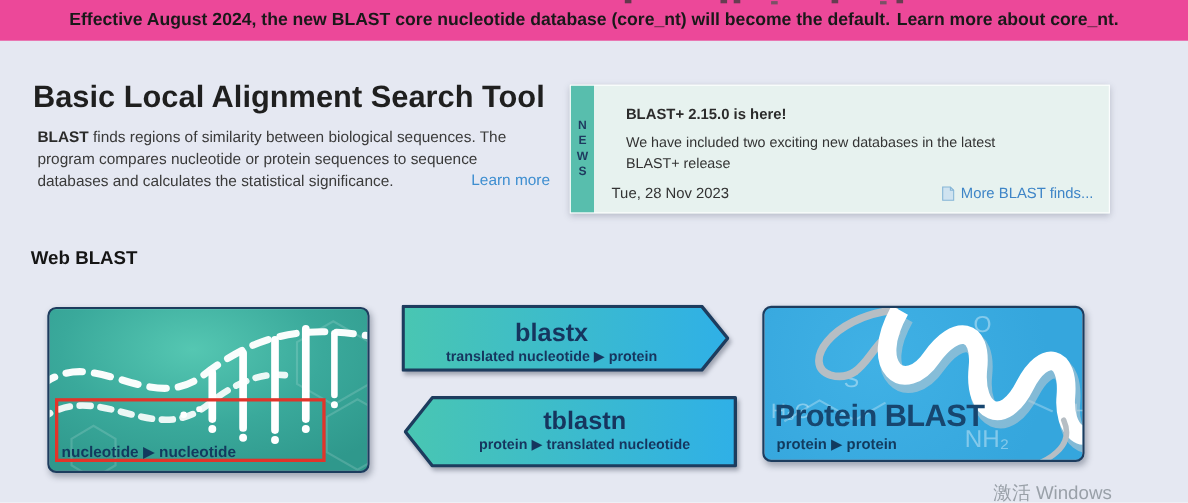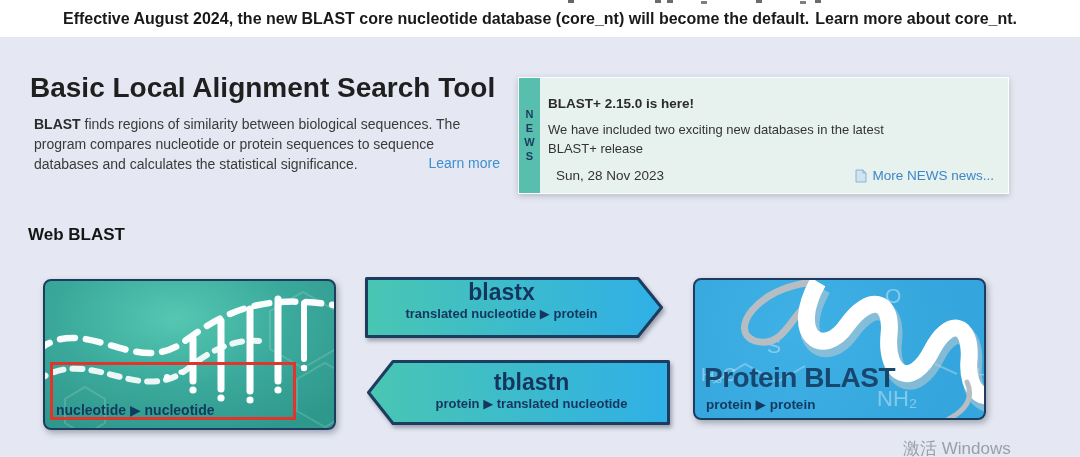--- a/index.html
+++ b/index.html
@@ -7,7 +7,7 @@
   .stage{position:relative;width:1080px;height:457px;background:#e5e8f2;overflow:hidden;}
 
   
-  .banner{position:absolute;top:0;left:0;width:1080px;height:37px;background:#ffffff;
+  .banner{position:absolute;top:0;left:0;width:1080px;height:37px;background:#ec4899;
     display:flex;align-items:center;justify-content:center;gap:6px;
     font-weight:bold;font-size:16px;color:#191919;white-space:nowrap;}
   .banner a{color:#191919;text-decoration:none;font-weight:bold;}

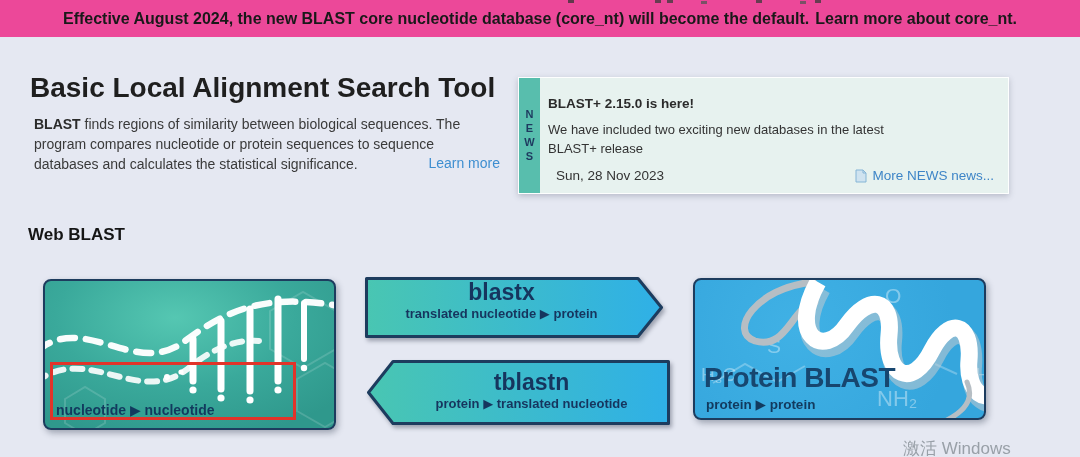--- a/index.html
+++ b/index.html
@@ -26,7 +26,7 @@
   .news-strip{width:21px;background:#58bead;display:flex;align-items:center;justify-content:center;}
   .news-strip span{writing-mode:vertical-lr;text-orientation:upright;letter-spacing:2px;
     font-weight:bold;font-size:11px;color:#1e3a5f;}
-  .news-content{flex:1;position:relative;padding:12px 8px;}
+  .news-content{flex:1;position:relative;padding:12px 29px;}
   .news-title{font-weight:bold;font-size:13.5px;color:#2b2b2b;margin-top:6px;}
   .news-body{margin-top:9px;font-size:13px;color:#333;width:372px;line-height:19px;}
   .news-footer{position:absolute;left:16px;right:14px;bottom:10px;display:flex;justify-content:space-between;align-items:center;}

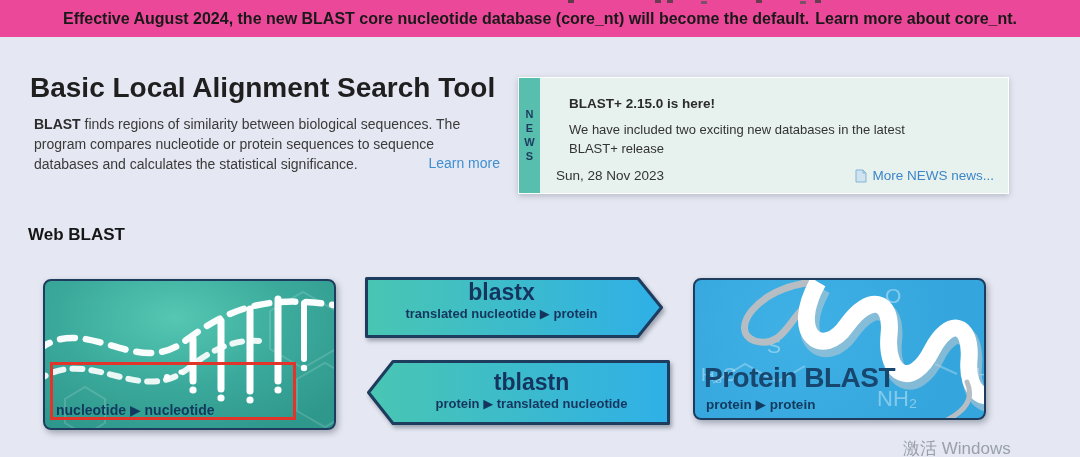--- a/index.html
+++ b/index.html
@@ -87,7 +87,7 @@
       <div class="news-title">BLAST+ 2.15.0 is here!</div>
       <div class="news-body">We have included two exciting new databases in the latest BLAST+ release</div>
       <div class="news-footer">
-        <span class="news-date">Sun, 28 Nov 2023</span>
+        <span class="news-date">Tue, 28 Nov 2023</span>
         <a class="news-more">
           <svg width="12" height="14" viewBox="0 0 12 14">
             <path d="M1 1 h7 l3 3 v9 h-10 z" fill="#cfe3f0" stroke="#85b5d6" stroke-width="1"></path>

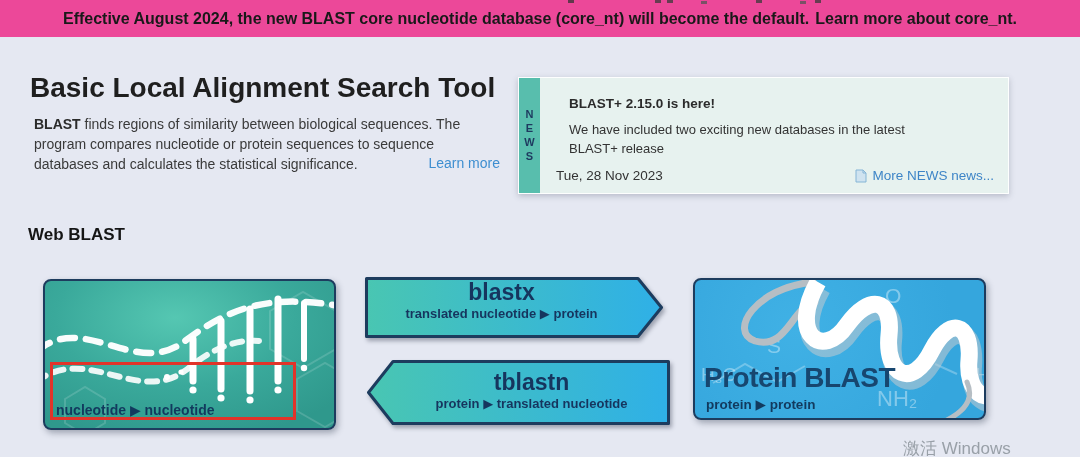--- a/index.html
+++ b/index.html
@@ -93,7 +93,7 @@
             <path d="M1 1 h7 l3 3 v9 h-10 z" fill="#cfe3f0" stroke="#85b5d6" stroke-width="1"></path>
             <path d="M8 1 v3 h3" fill="none" stroke="#85b5d6" stroke-width="1"></path>
           </svg>
-          <span>More NEWS news...</span>
+          <span>More BLAST finds...</span>
         </a>
       </div>
     </div>

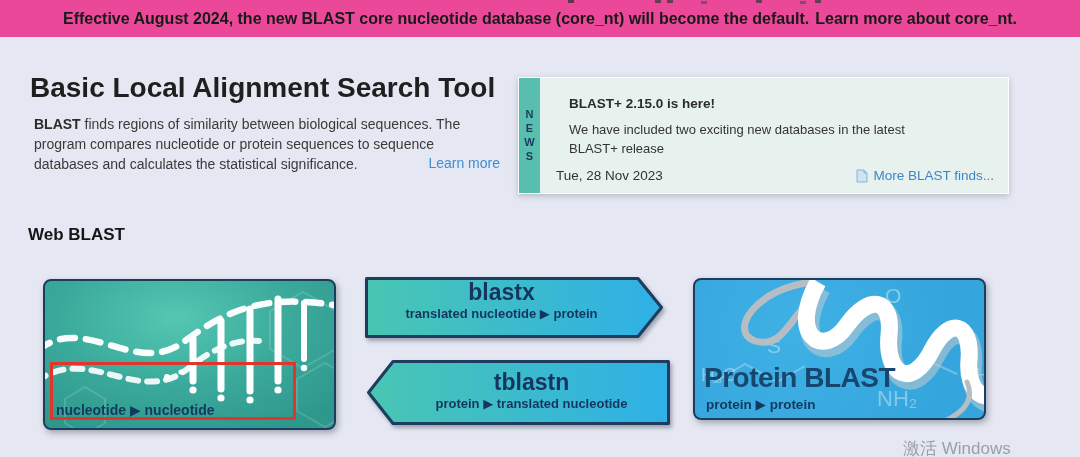--- a/index.html
+++ b/index.html
@@ -59,7 +59,7 @@
   .arrow-title{font-size:23px;font-weight:bold;color:#16355e;line-height:26px;}
   .arrow-sub{font-size:13px;font-weight:bold;color:#16355e;margin-top:1px;}
   .blastx{left:365px;top:277px;width:298px;height:61px;}
-  .blastx .arrow-text{left:0;width:273px;padding-top:2px;}
+  .blastx .arrow-text{left:0;width:273px;padding-top:12px;}
   .tblastn{left:367px;top:360px;width:303px;height:77px;}
   .tblastn .arrow-text{left:26px;width:277px;padding-top:9px;}
 

